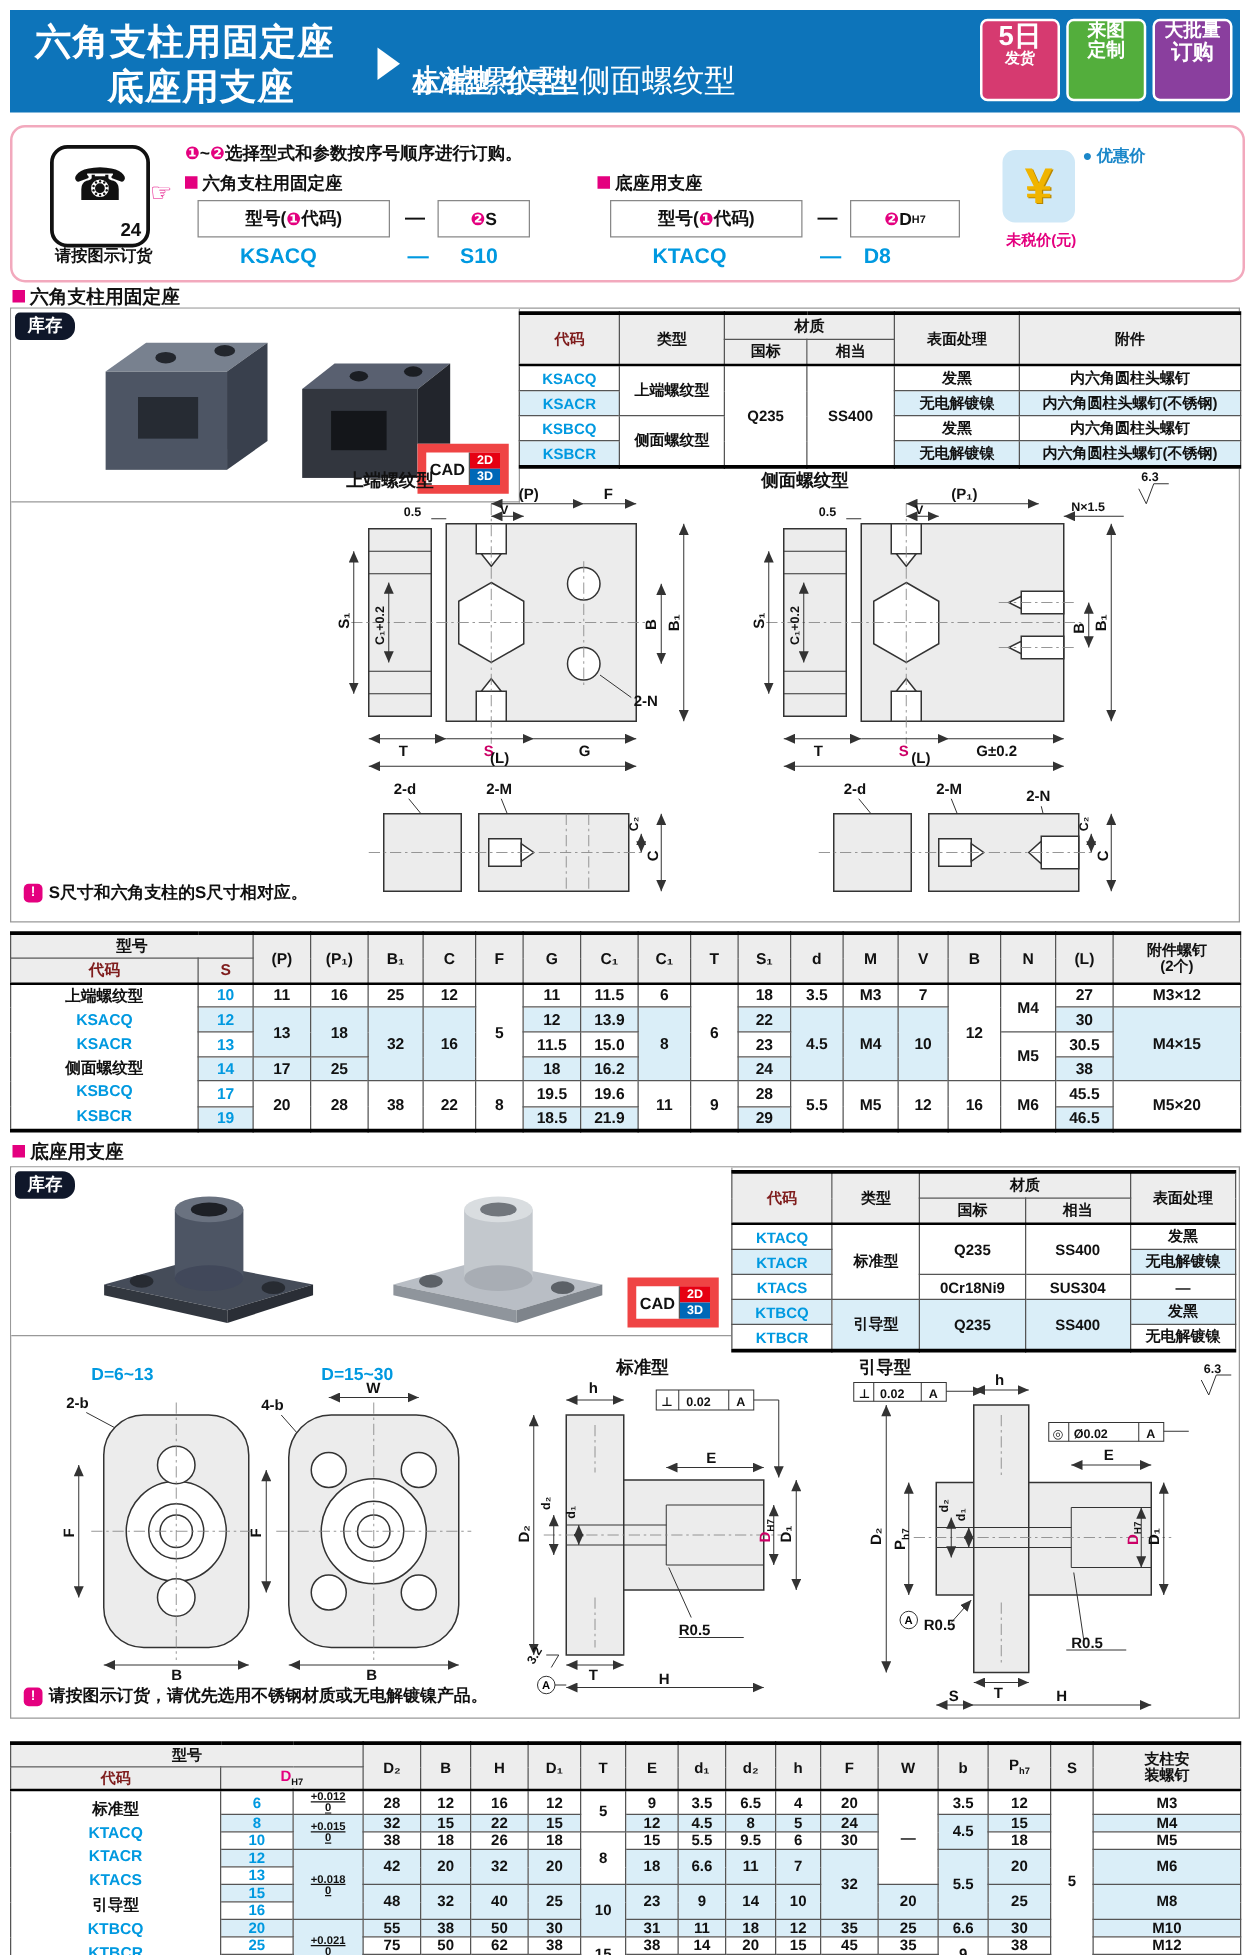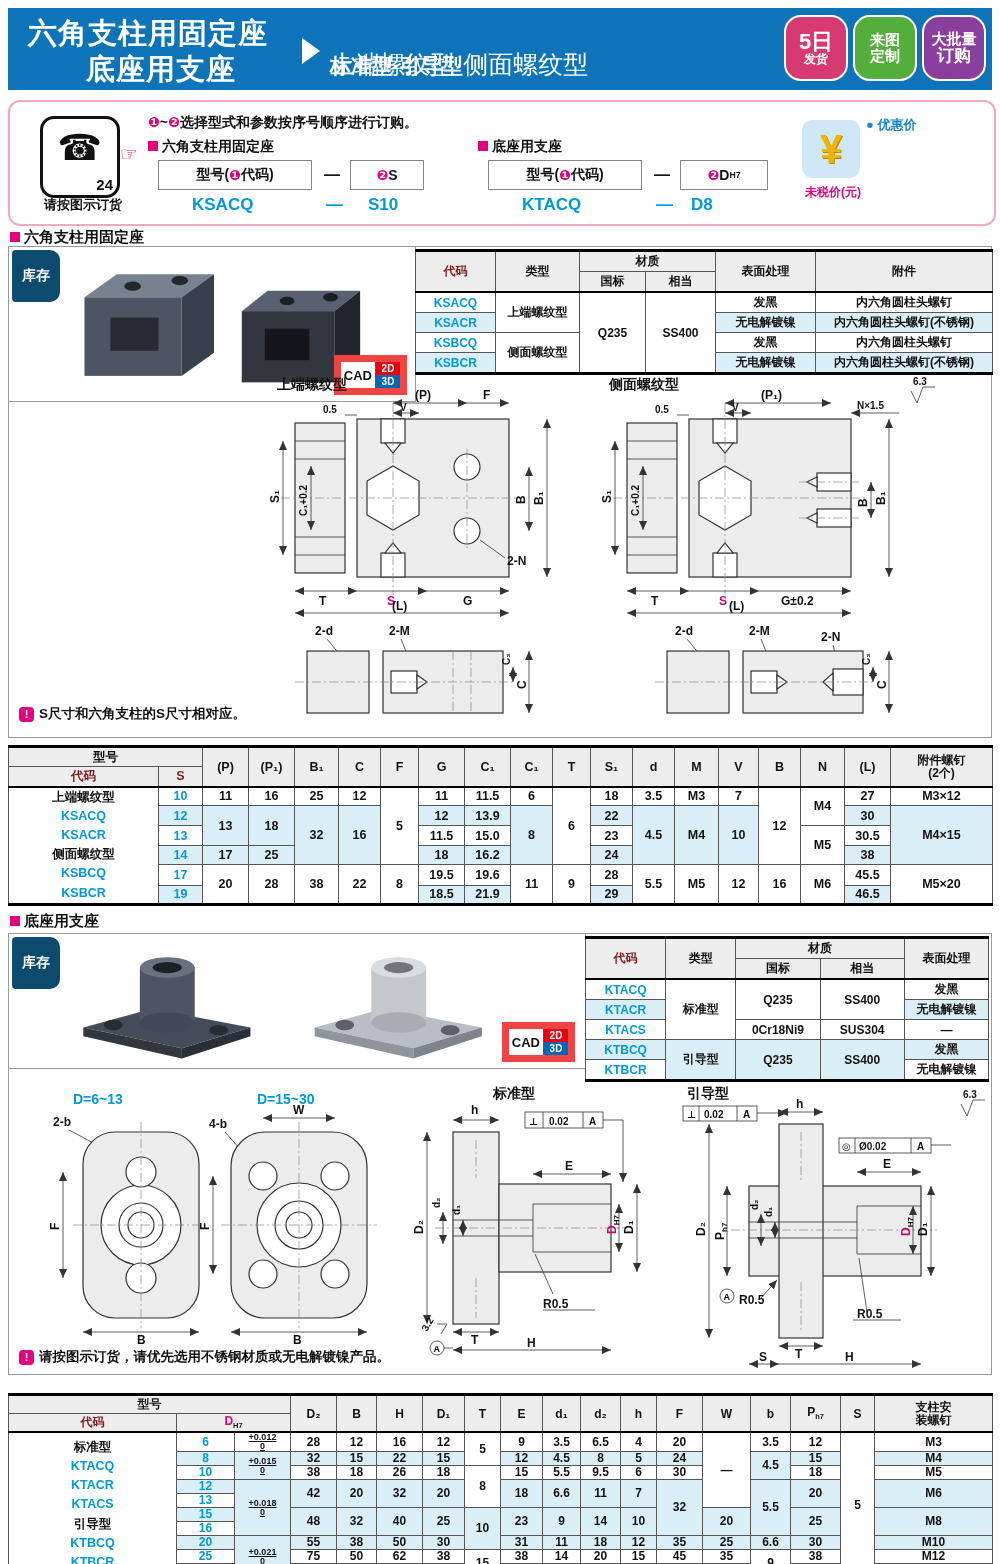--- a/index.html
+++ b/index.html
@@ -15,8 +15,8 @@
   .hdr .s1{left:322px;top:8px;font-size:25px;font-weight:normal;color:#fff;margin-top:32px;}
   .hdr .s2{left:322px;top:44px;font-size:21px;font-weight:bold;color:#fff;}
   .badges{right:6px;top:7px;display:flex;gap:5px;}
-  .badge{width:60px;height:62px;border:2px solid #fff;border-radius:17px;color:#fff;
-         display:flex;flex-direction:column;align-items:center;justify-content:center;line-height:1.05;}
+  .badge{width:60px;height:62px;border:2px solid #fff;border-radius:6px;color:#fff;
+         display:flex;flex-direction:column;align-items:center;justify-content:flex-start;line-height:1.05;}
   .badge .b1{font-size:22px;font-weight:bold;}
   .badge .b2{font-size:12px;font-weight:bold;}
   .badge.g .b1,.badge.g .b2{font-size:15px;}

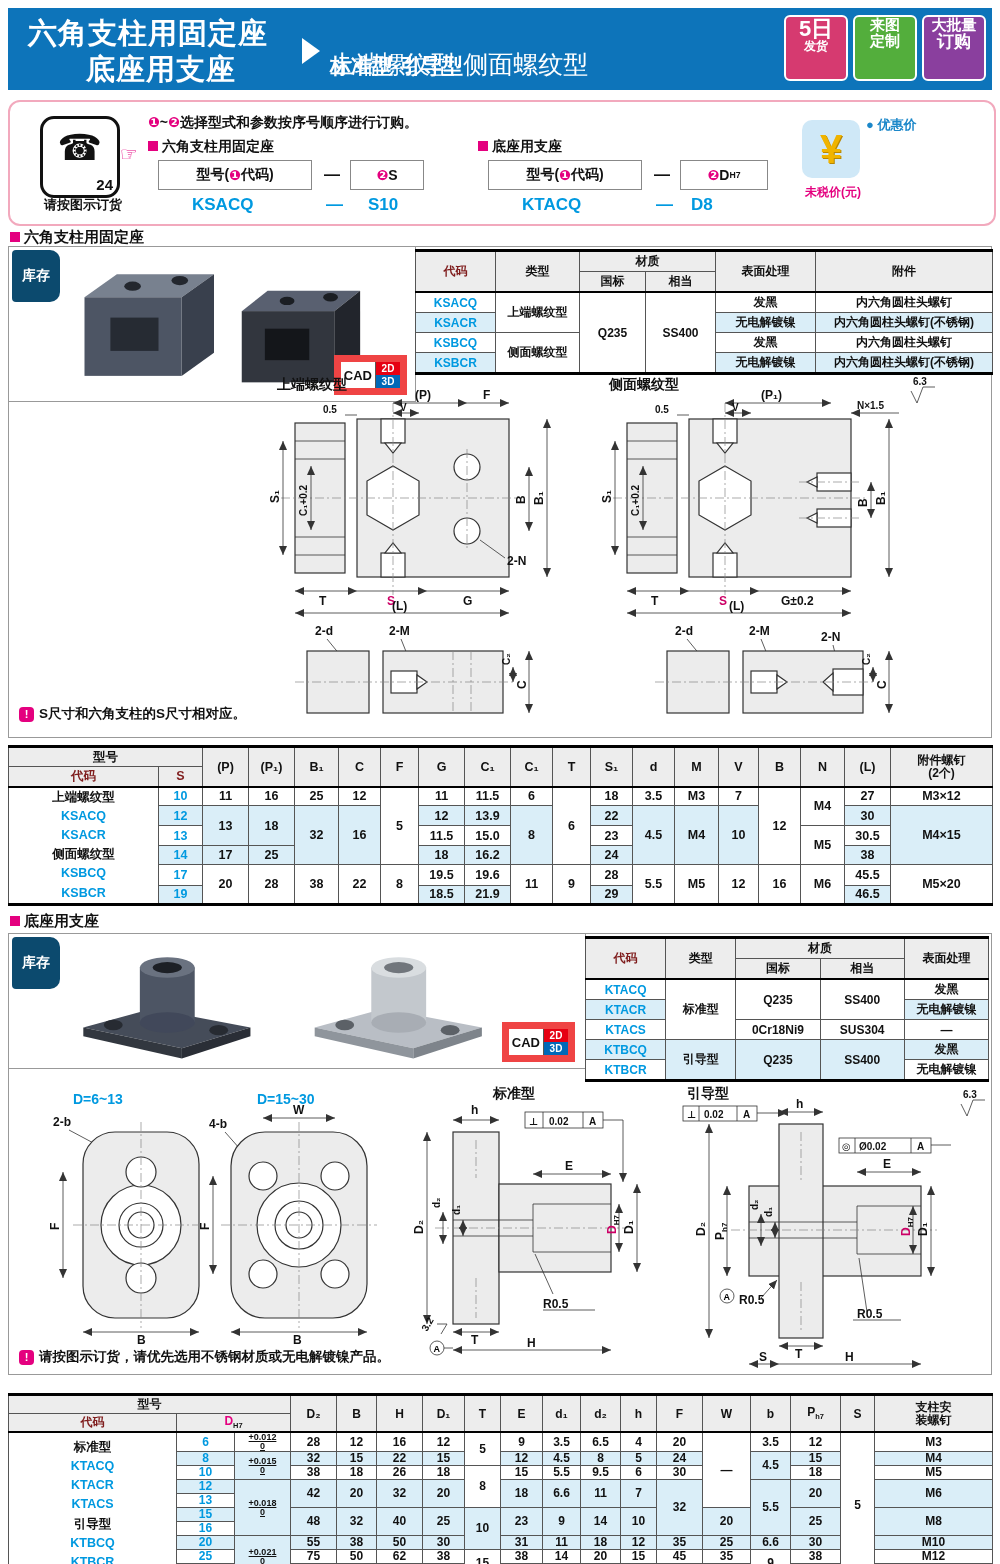--- a/index.html
+++ b/index.html
@@ -49,8 +49,8 @@
   .sect{font-size:15px;font-weight:bold;}
   .sbox{border:1px solid #999;background:#fff;}
   .photo{border-right:1px solid #999;border-bottom:1px solid #999;background:#fff;}
-  .stock{position:absolute;left:3px;top:3px;background:#0c4a6e;color:#fff;font-size:14px;font-weight:bold;
-         padding:17px 10px;border-radius:4px 10px 10px 4px;}
+  .stock{position:absolute;left:3px;top:3px;background:#0f172a;color:#fff;font-size:14px;font-weight:bold;
+         padding:2px 10px;border-radius:4px 10px 10px 4px;}
   .cad{position:absolute;display:grid;grid-template-columns:auto 24px;grid-template-rows:13px 13px;
        border:7px solid #ef4444;background:#fff;}
   .cadtxt{grid-row:1/3;display:flex;align-items:center;padding:0 3px;font-size:13px;font-weight:bold;border-right:1px solid #555;}

